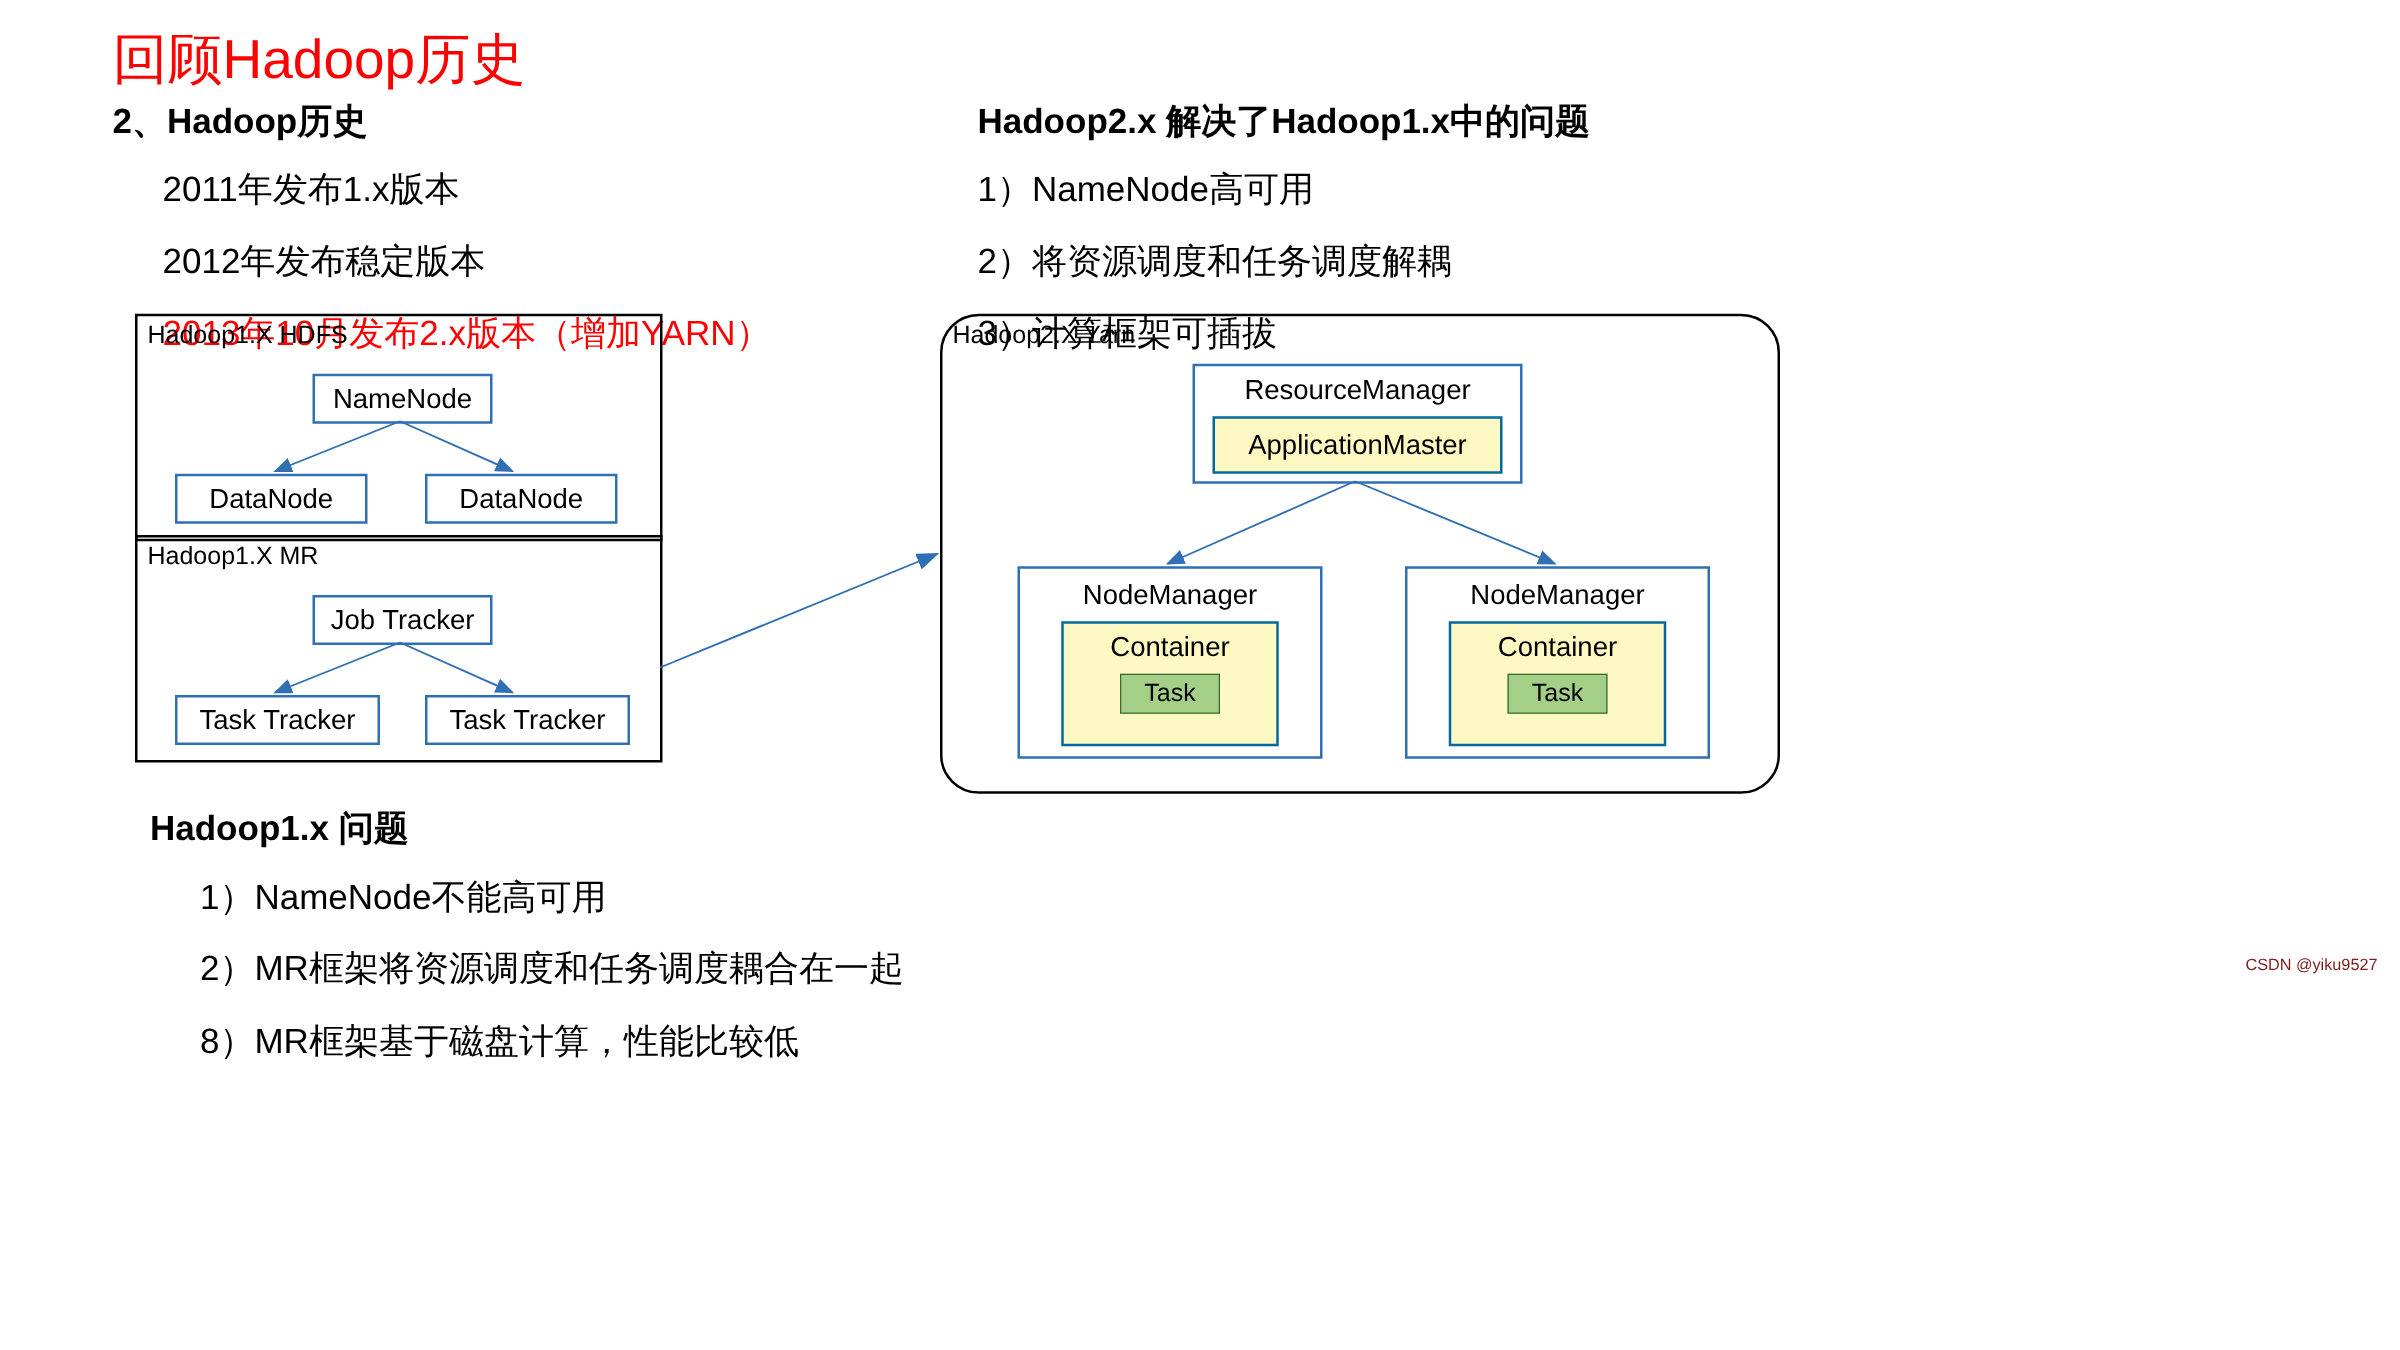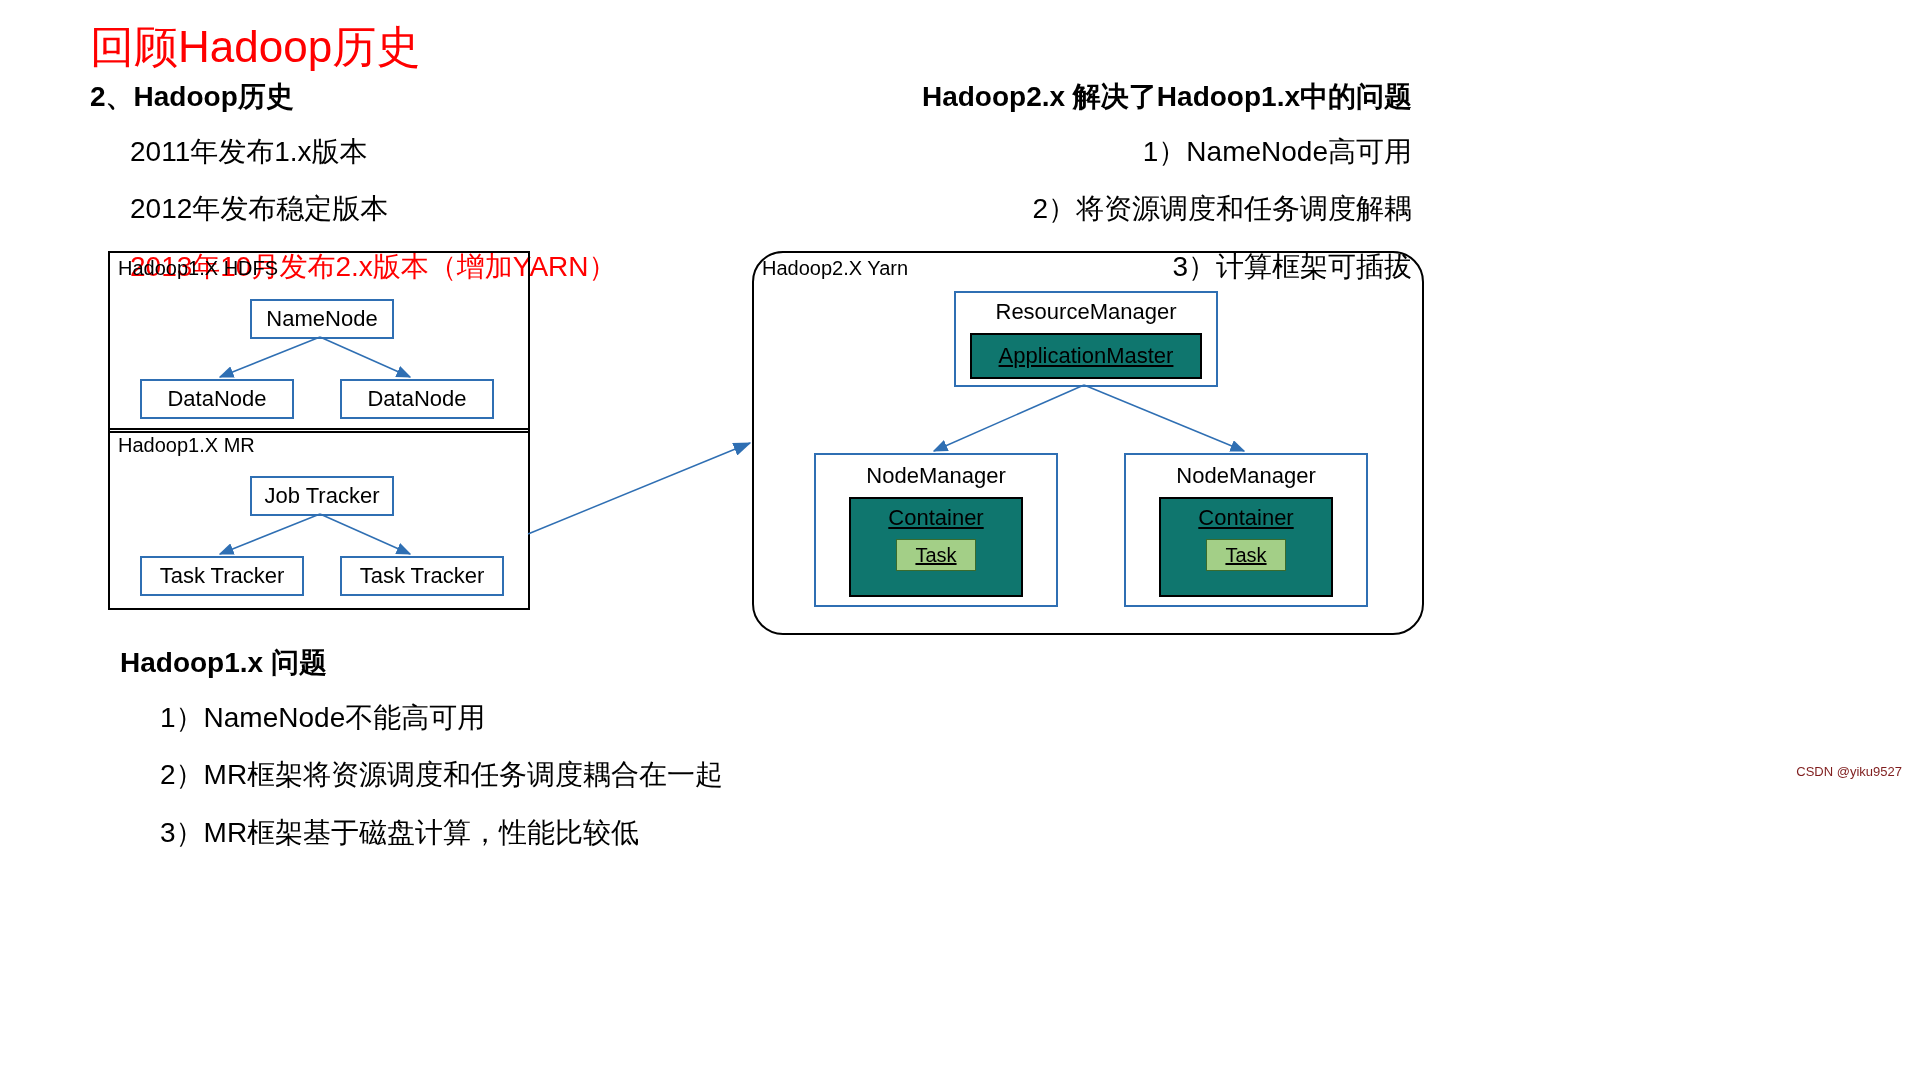--- a/index.html
+++ b/index.html
@@ -14,7 +14,7 @@
   .leftcol .h1{margin-bottom:14px;}
   .leftcol .body{margin-bottom:14px;}
   
-  .rightcol{position:absolute;left:732px;top:78px;width:680px;text-align:right;}
+  .rightcol{position:absolute;left:782px;top:78px;width:680px;}
   .rightcol .h1{margin-bottom:14px;}
   .rightcol .body{margin-bottom:14px;}
   

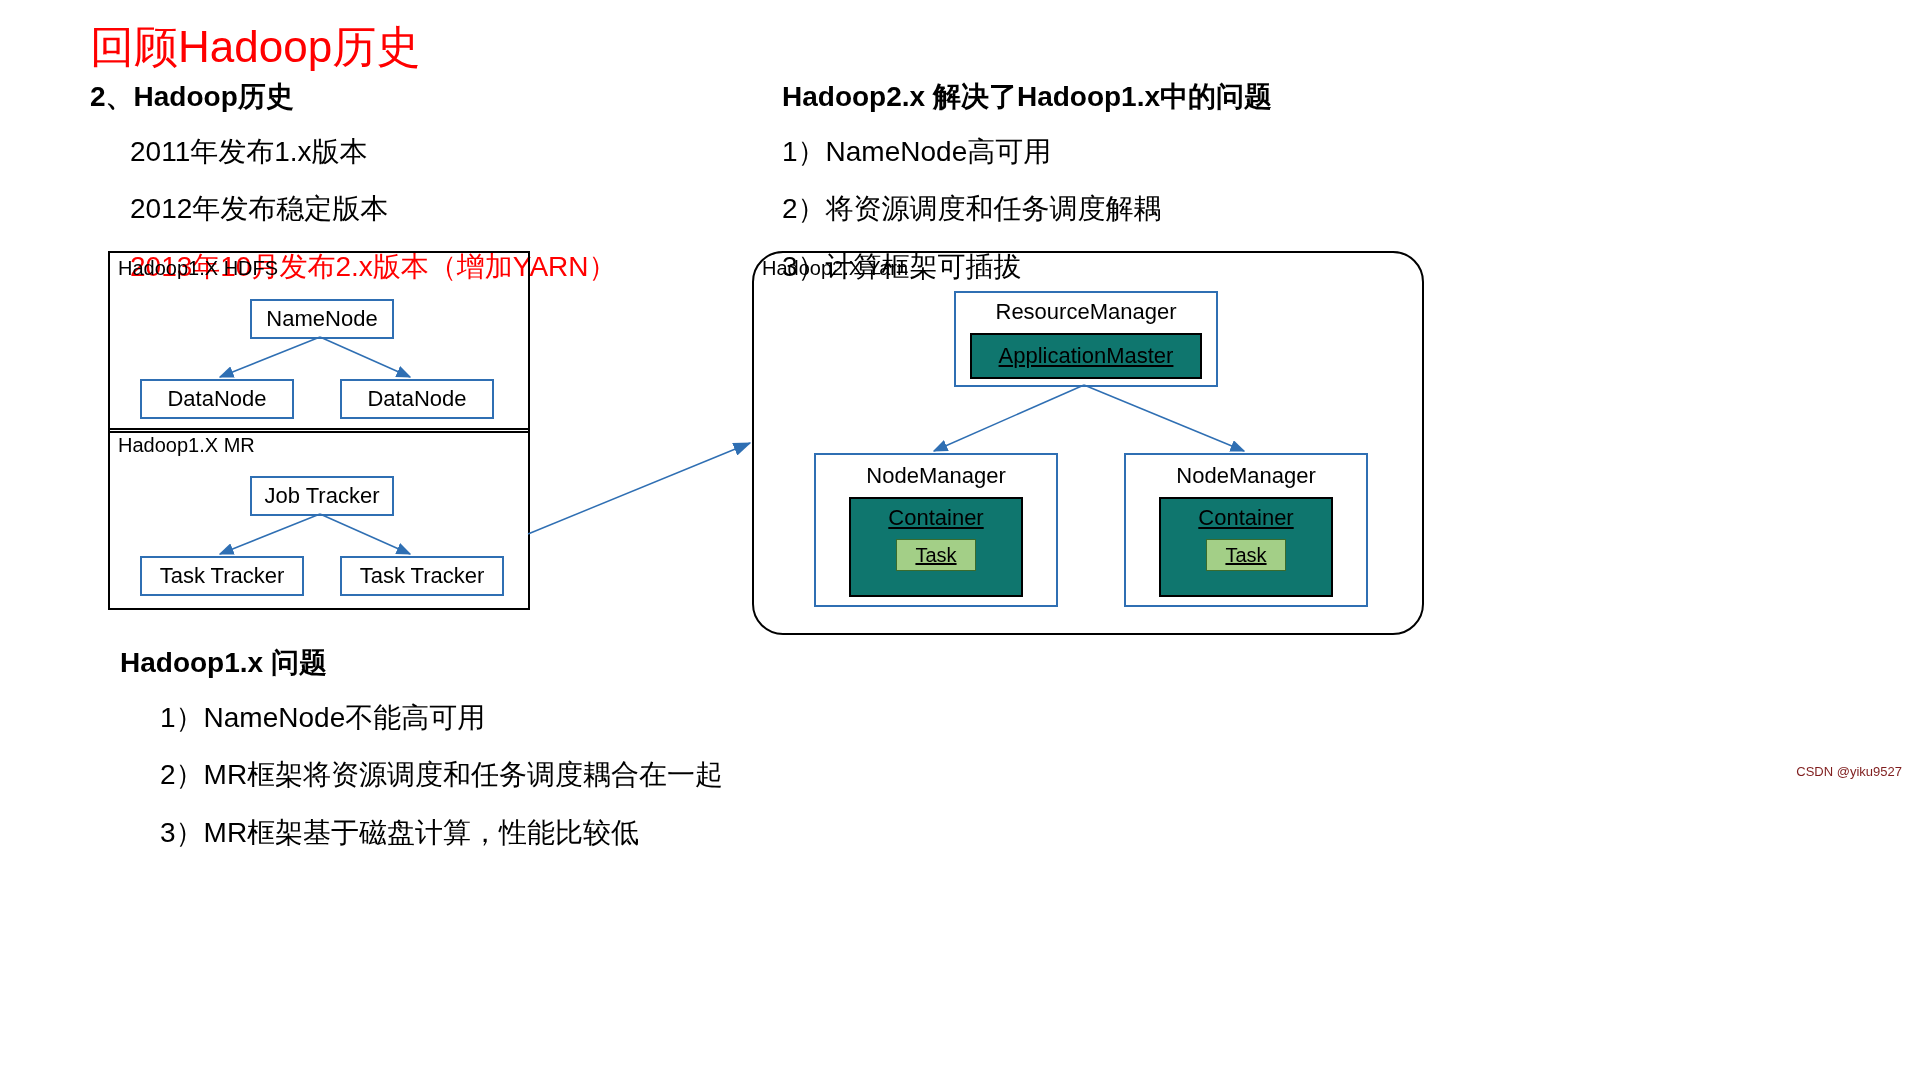--- a/index.html
+++ b/index.html
@@ -26,7 +26,7 @@
   .dia{position:absolute;border:2px solid #000;}
   .dia-label{position:absolute;left:8px;top:4px;font-size:20px;}
   .bluebox{position:absolute;border:2px solid #2f6fb3;background:#fff;text-align:center;font-size:22px;display:flex;align-items:center;justify-content:center;flex-direction:column;}
-  .orangebox{border:2px solid #000000;background:#0f766e;text-align:center;font-size:22px;display:flex;align-items:center;justify-content:center;flex-direction:column;text-decoration:underline;}
+  .orangebox{border:2px solid #0369a1;background:#fef9c3;text-align:center;font-size:22px;display:flex;align-items:center;justify-content:center;flex-direction:column;}
   .greenbox{border:1.5px solid #3a6b2d;background:#a3cf87;text-align:center;font-size:20px;display:flex;align-items:center;justify-content:center;}
   .inner-gap{padding:6px 14px;}
   

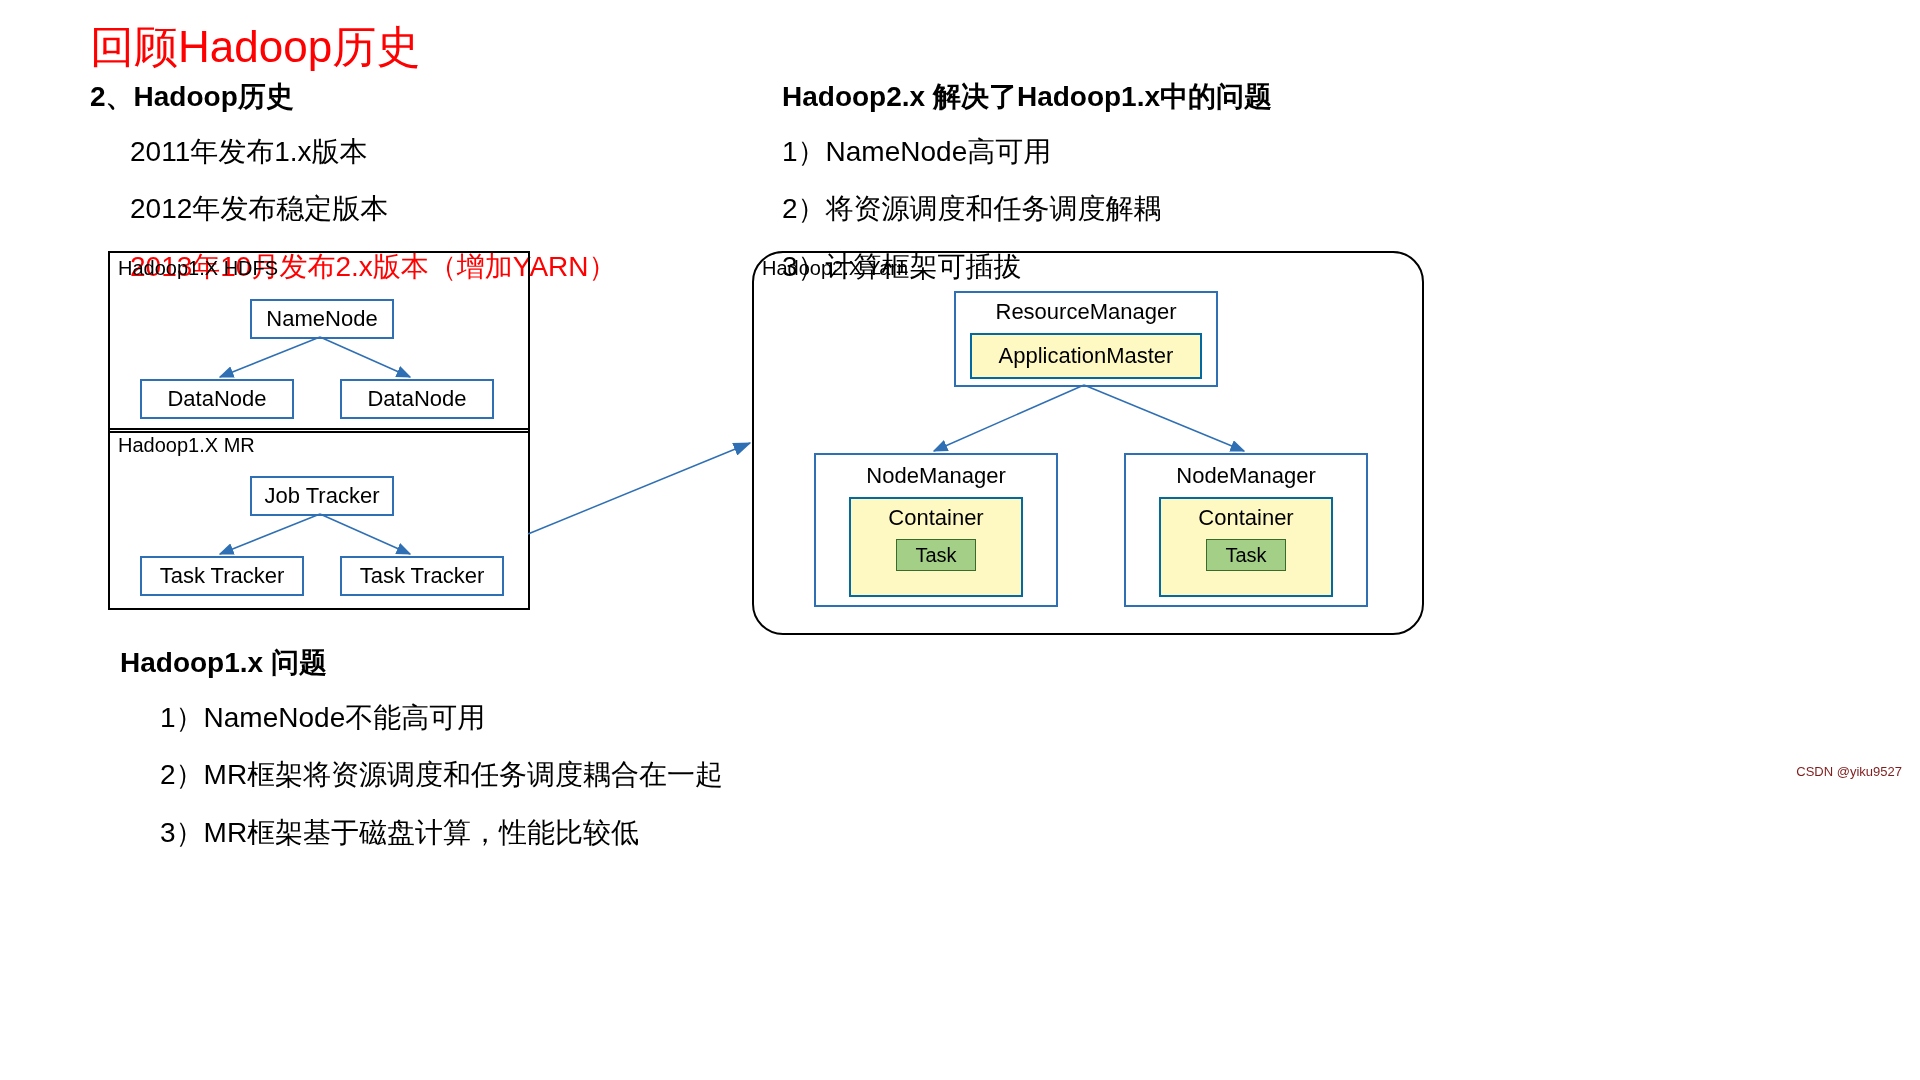--- a/index.html
+++ b/index.html
@@ -134,7 +134,7 @@
     <div class="h1">Hadoop1.x 问题</div>
     <div class="body indent">1）NameNode不能高可用</div>
     <div class="body indent">2）MR框架将资源调度和任务调度耦合在一起</div>
-    <div class="body indent">3）MR框架基于磁盘计算，性能比较低</div>
+    <div class="body indent">8）MR框架基于磁盘计算，性能比较低</div>
   </div>
 
   <div class="wm">CSDN @yiku9527</div>

